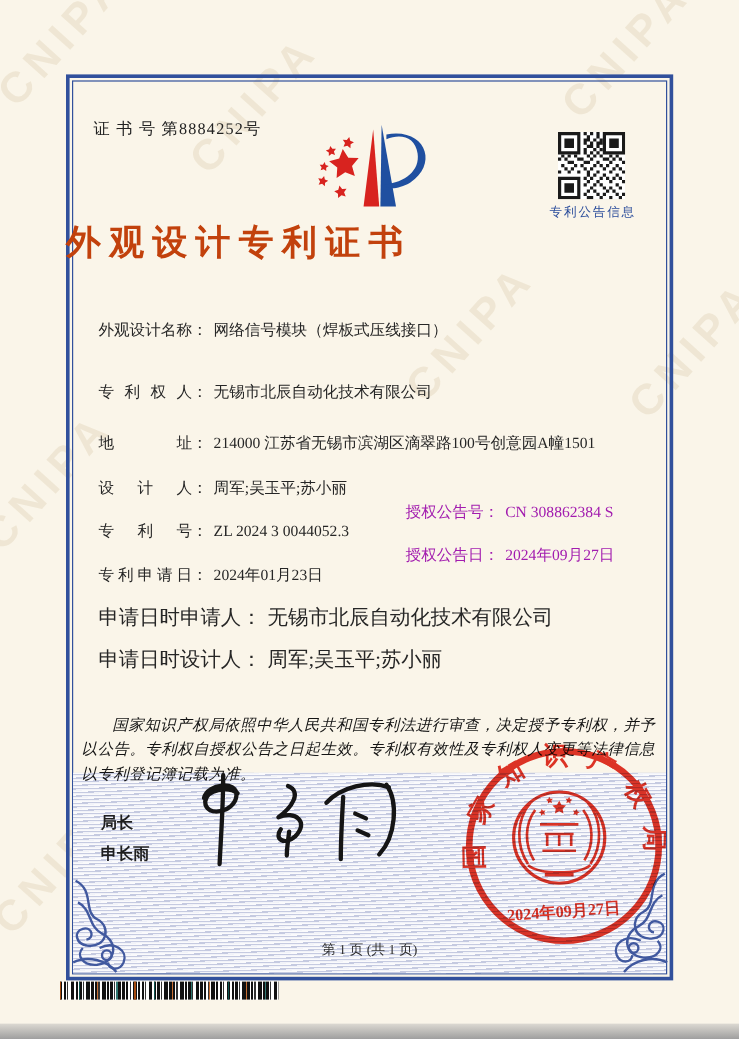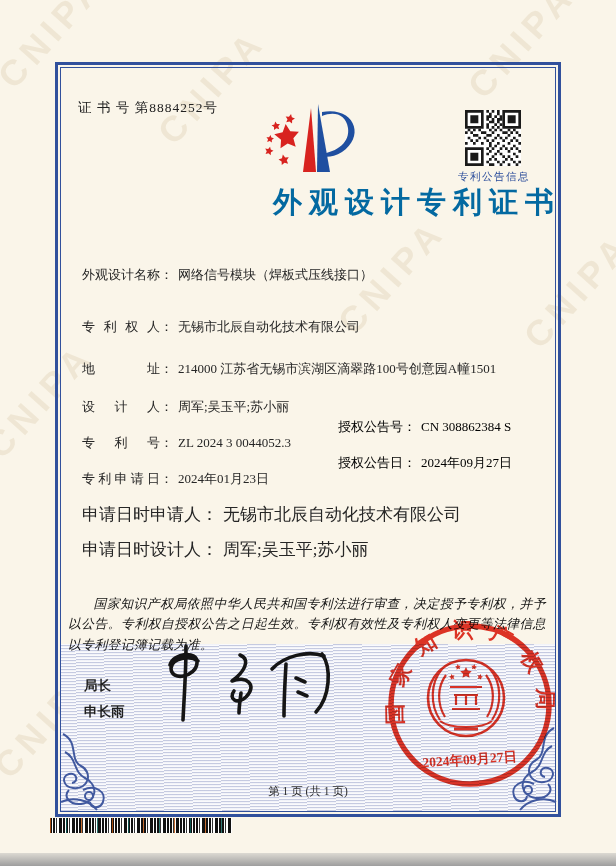--- a/index.html
+++ b/index.html
@@ -16,8 +16,8 @@
   .qr{position:absolute;left:465px;top:110px;}
   .qr-cap{position:absolute;left:452px;top:170px;width:84px;text-align:center;
       font-size:10.5px;color:#2b4d9b;letter-spacing:1.5px;}
-  .title{position:absolute;left:55px;top:183px;width:506px;text-align:right;
-      font-size:29px;font-weight:bold;letter-spacing:7px;color:#0369a1;}
+  .title{position:absolute;left:55px;top:183px;width:506px;text-align:left;
+      font-size:29px;font-weight:bold;letter-spacing:7px;color:#c2410c;}
   .row{position:absolute;left:82px;font-size:13px;line-height:18px;color:#262626;white-space:pre;margin-top:16px;}
   .rcol{position:absolute;left:338px;font-size:13px;line-height:18px;color:#000000;white-space:pre;}
   .row-sm{font-size:17px;}

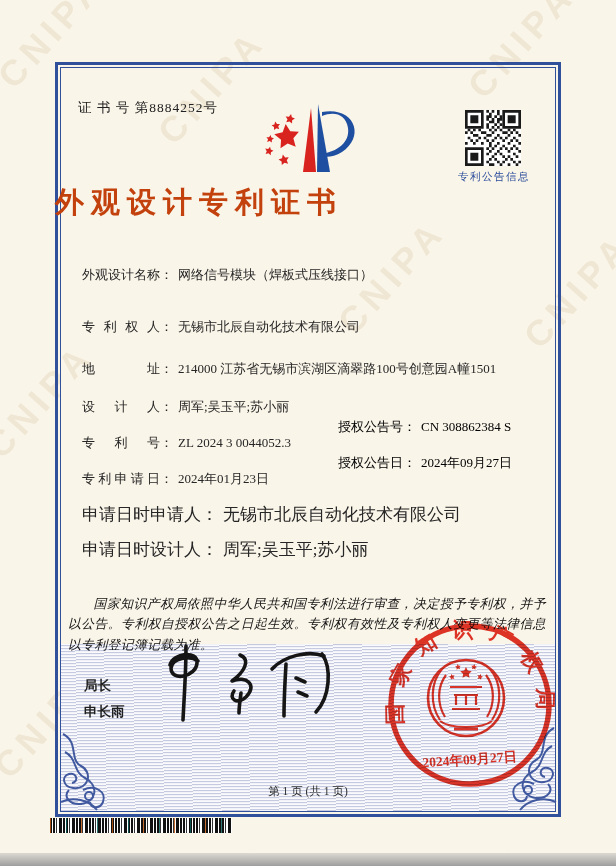--- a/index.html
+++ b/index.html
@@ -19,7 +19,7 @@
   .title{position:absolute;left:55px;top:183px;width:506px;text-align:left;
       font-size:29px;font-weight:bold;letter-spacing:7px;color:#c2410c;}
   .row{position:absolute;left:82px;font-size:13px;line-height:18px;color:#262626;white-space:pre;margin-top:16px;}
-  .rcol{position:absolute;left:338px;font-size:13px;line-height:18px;color:#000000;white-space:pre;}
+  .rcol{position:absolute;left:338px;font-size:13px;line-height:18px;color:#a21caf;white-space:pre;}
   .row-sm{font-size:17px;}
   .lab{display:inline-block;width:78px;text-align:justify;text-align-last:justify;}
   .lab.auto{width:auto;text-align:left;text-align-last:auto;}

